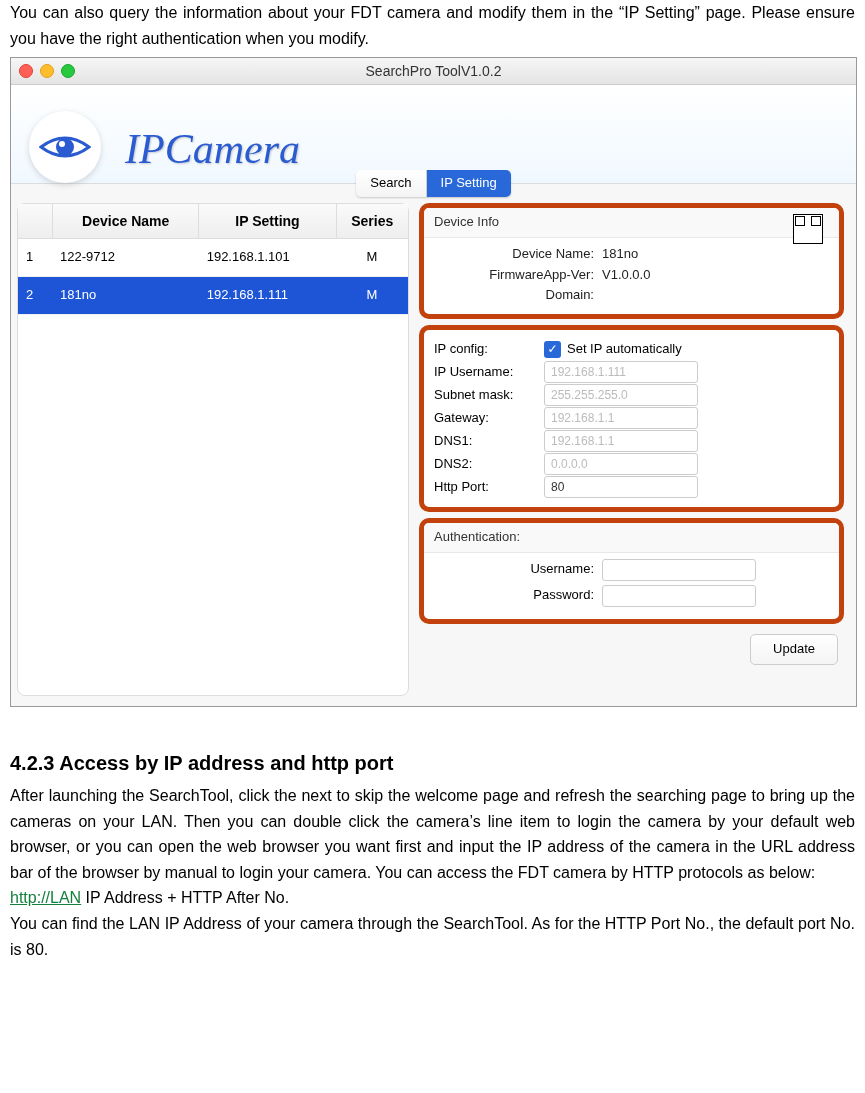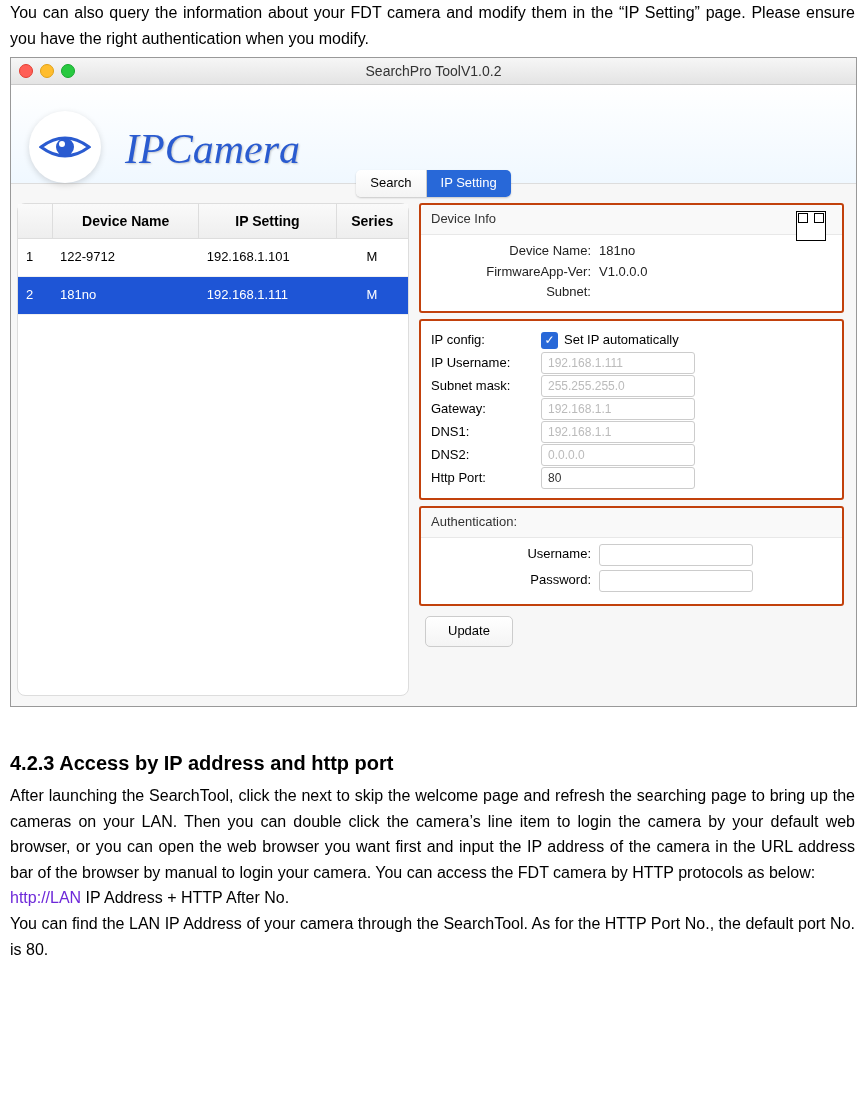--- a/index.html
+++ b/index.html
@@ -38,7 +38,7 @@
 .td.sr{flex:.6;text-align:center}
 .tbody-fill{height:380px}
 .right{flex:1;padding:0 6px 0 10px}
-.grp{border:2px solid #c2410c;border-radius:3px;background:#fff;margin-bottom:6px;padding:8px 10px}
+.grp{border:5px solid #c2410c;border-radius:10px;background:#fff;margin-bottom:6px;padding:8px 10px}
 .grp-title{font-size:13px;color:#333;margin:-8px -10px 6px;padding:4px 10px;border-bottom:1px solid #e8e8e8;background:#f9f9f9;border-radius:5px 5px 0 0}
 .info-row{display:flex;font-size:13px;margin:0 0}
 .info-lbl{width:160px;text-align:right;margin-right:8px;color:#222}

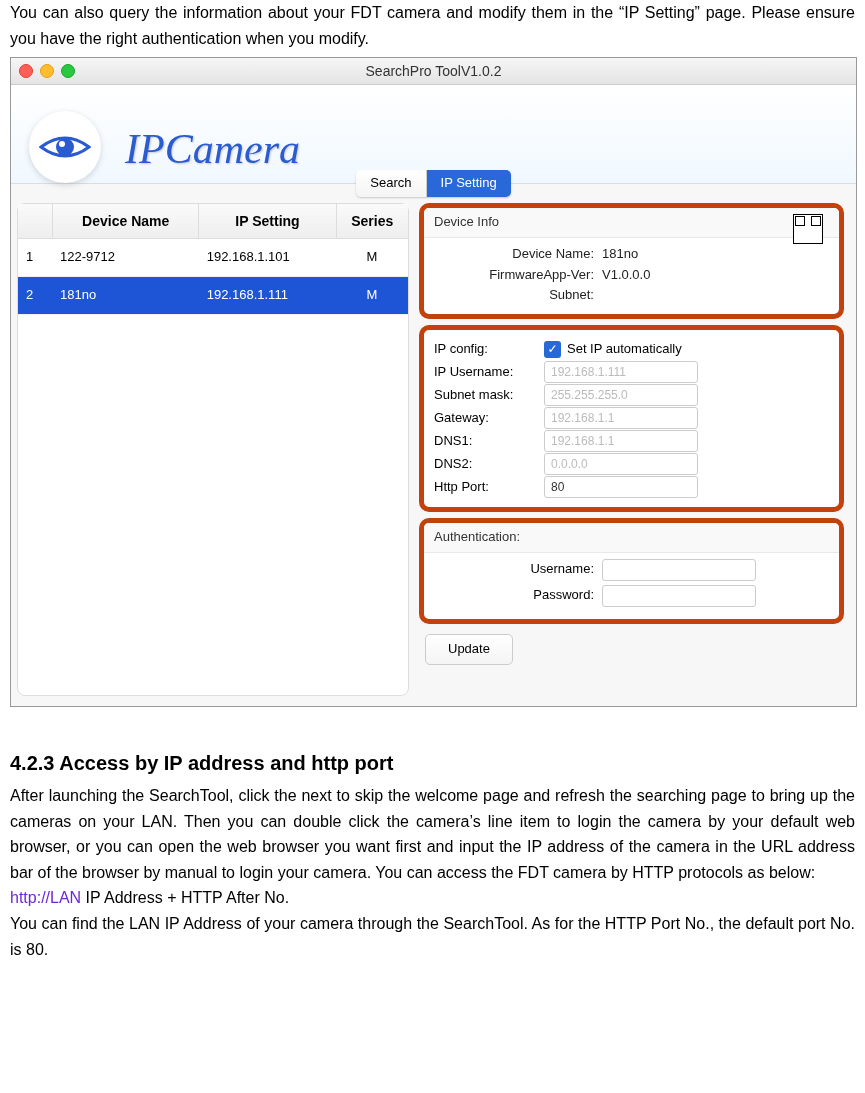--- a/index.html
+++ b/index.html
@@ -130,7 +130,7 @@
               <div class="info-val">V1.0.0.0</div>
             </div>
           <div class="info-row">
-              <div class="info-lbl">Subnet:</div>
+              <div class="info-lbl">Domain:</div>
               <div class="info-val"></div>
             </div>
           <div class="qr"></div>

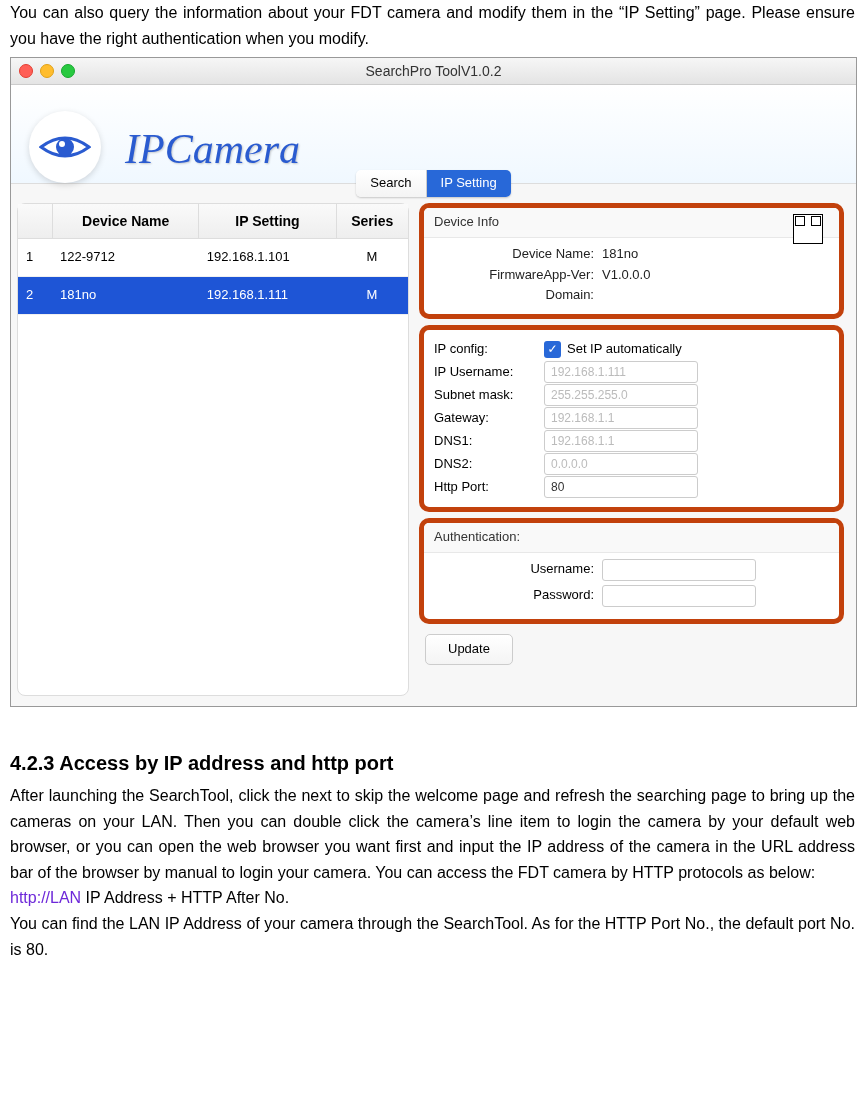--- a/index.html
+++ b/index.html
@@ -55,7 +55,7 @@
 .inp.enabled{color:#333}
 .auth-row{display:flex;align-items:center;font-size:13px;margin:4px 0}
 .auth-lbl{width:160px;text-align:right;margin-right:8px}
-.update-row{padding:4px 6px}
+.update-row{text-align:right;padding:4px 6px}
 .btn{display:inline-block;padding:4px 22px;background:linear-gradient(#fff,#f4f4f4);border:1px solid #ccc;border-radius:5px;font-size:13px}
 h3{font-size:20px;font-weight:bold;margin:40px 0 4px}
 .body-text{text-align:justify}

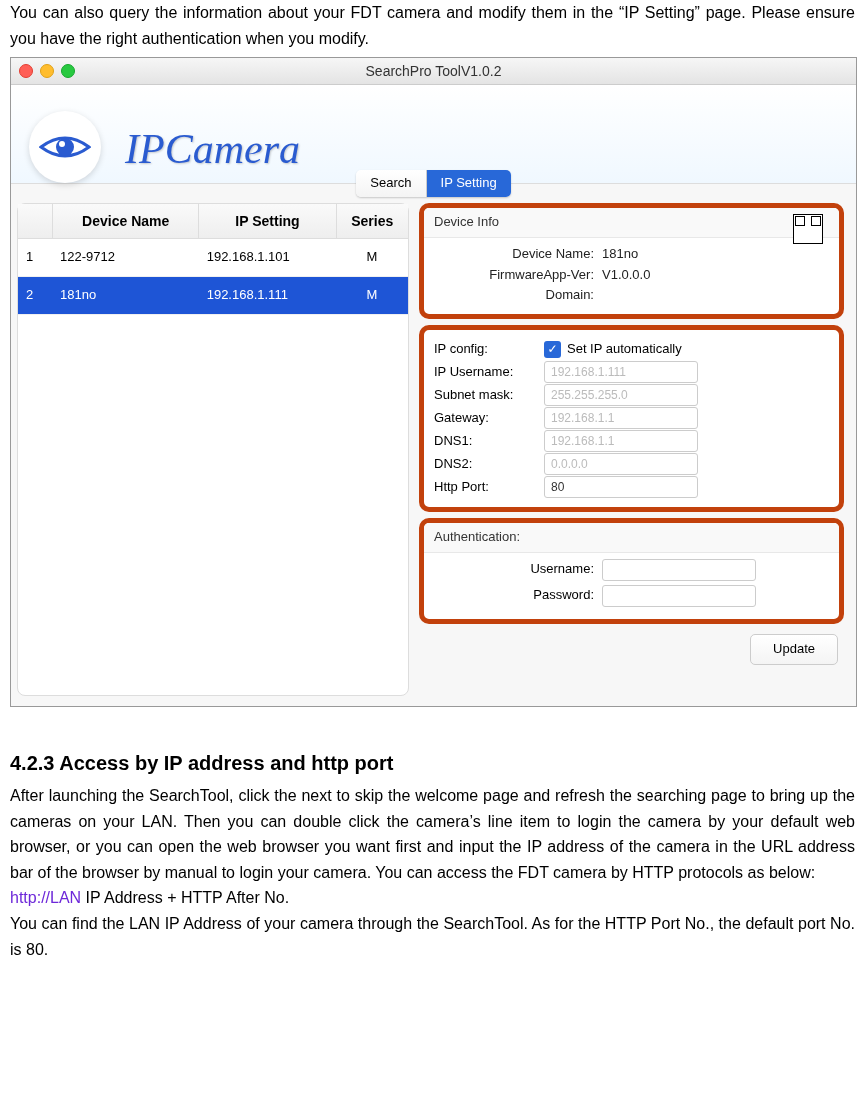--- a/index.html
+++ b/index.html
@@ -59,7 +59,7 @@
 .btn{display:inline-block;padding:4px 22px;background:linear-gradient(#fff,#f4f4f4);border:1px solid #ccc;border-radius:5px;font-size:13px}
 h3{font-size:20px;font-weight:bold;margin:40px 0 4px}
 .body-text{text-align:justify}
-a.link{color:#6d28d9;}
+a.link{color:#15803d;text-decoration:underline}
 </style>
 </head>
 <body>

